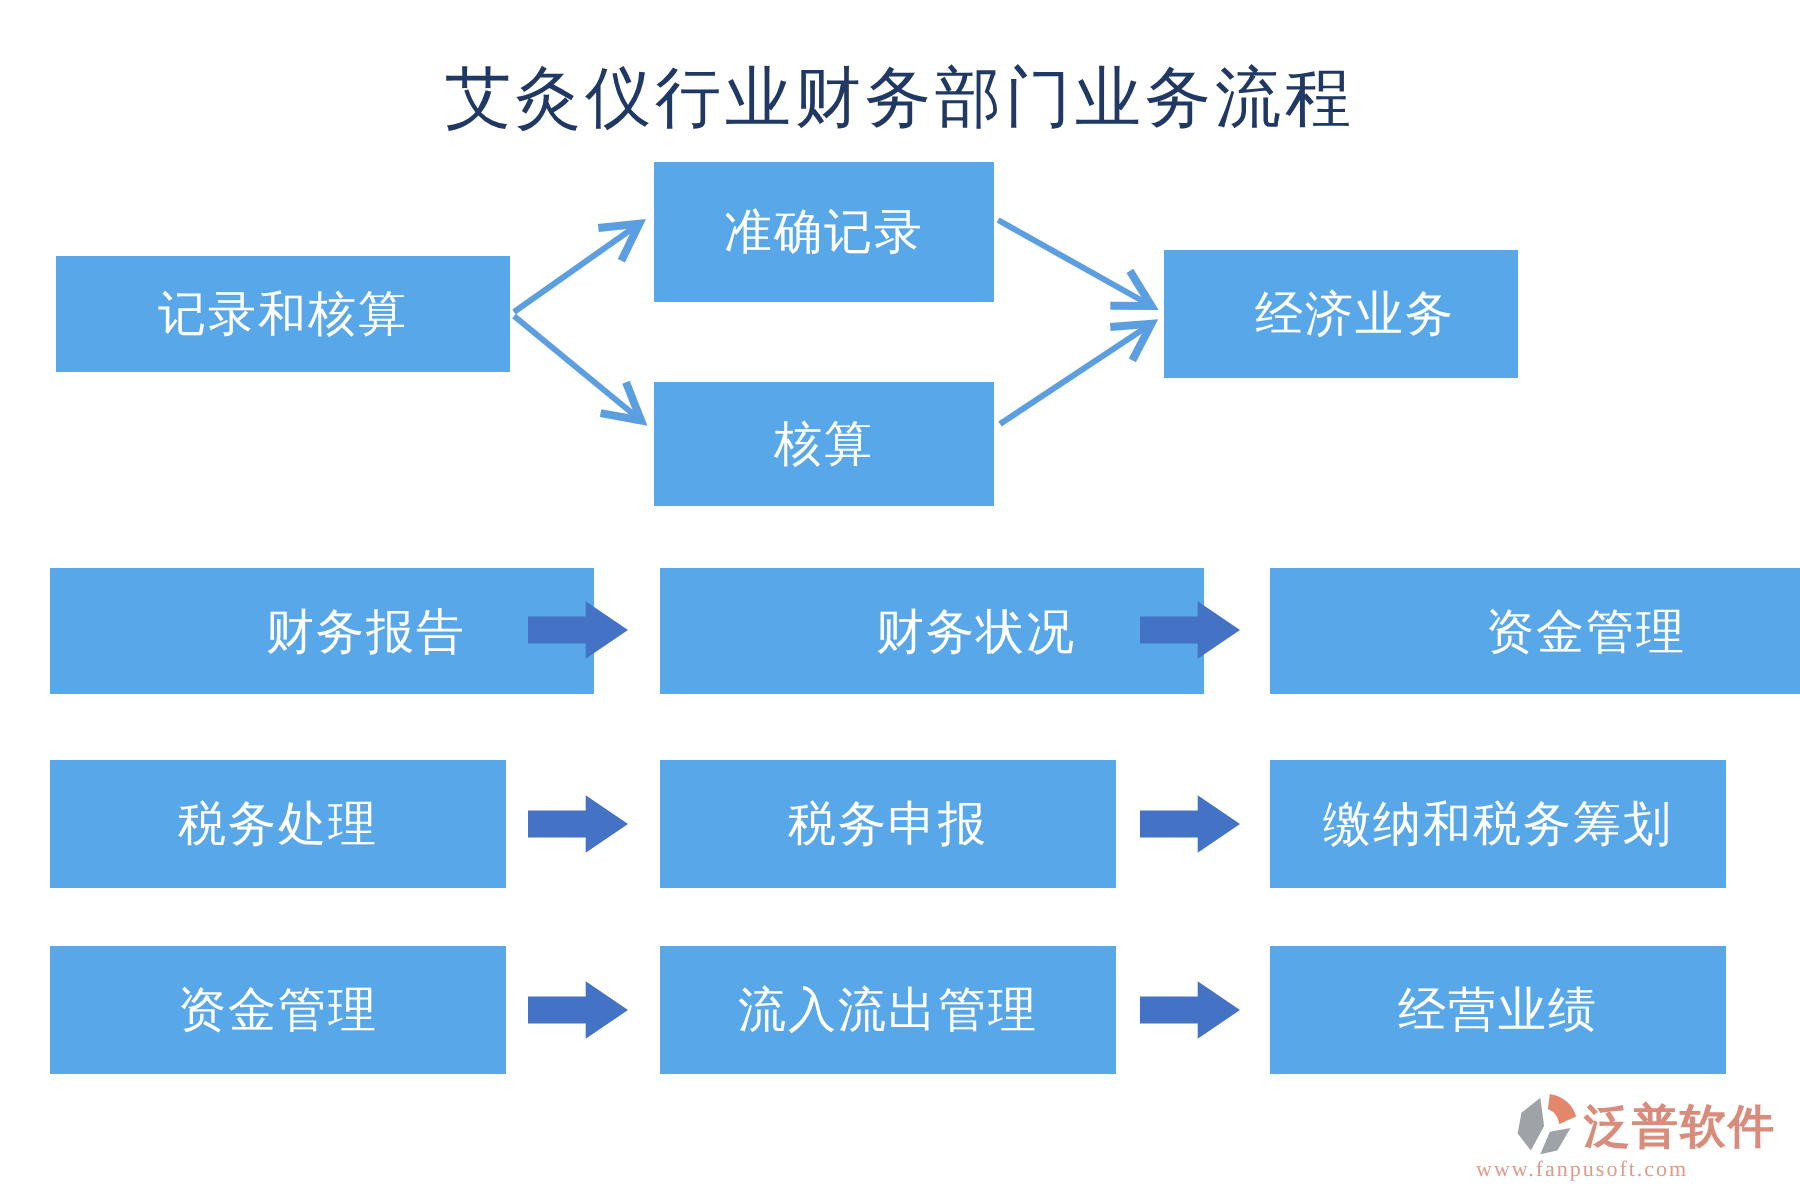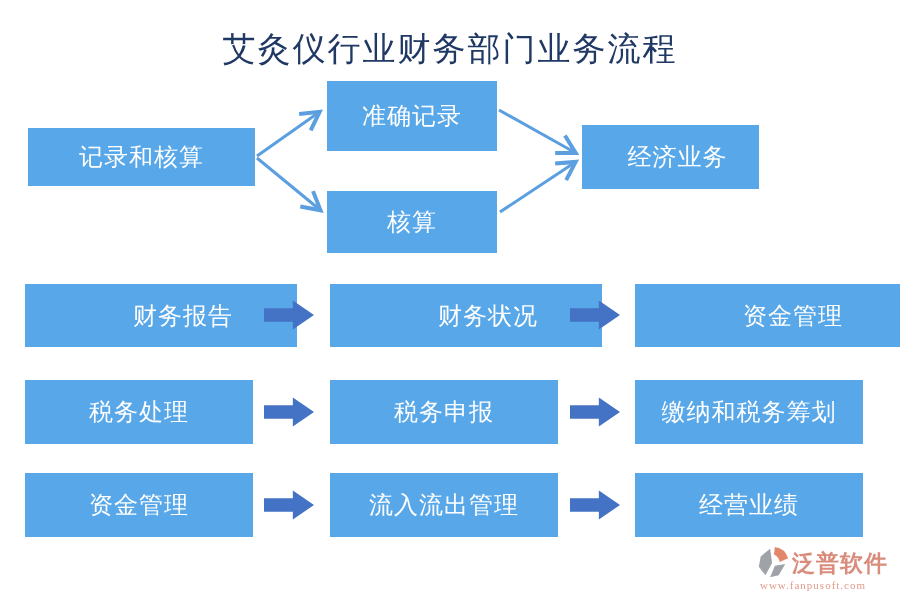--- a/index.html
+++ b/index.html
@@ -31,7 +31,7 @@
   .ba-gap1{left:264px;} .ba-gap2{left:570px;}
   .ba-row1{top:296px;} .ba-row2{top:393px;} .ba-row3{top:486px;}
 
-  .logo{position:absolute;right:12px;bottom:9px;width:150px;text-align:center;}
+  .logo{position:absolute;right:12px;bottom:9px;width:150px;text-align:left;}
   .logo-row{display:flex;align-items:center;justify-content:flex-end;gap:2px;}
   .logo-name{font-size:23px;font-weight:700;color:#D98C7C;letter-spacing:1px;}
   .logo-url{font-size:11px;color:#E09A8C;letter-spacing:1px;margin-top:-2px;

